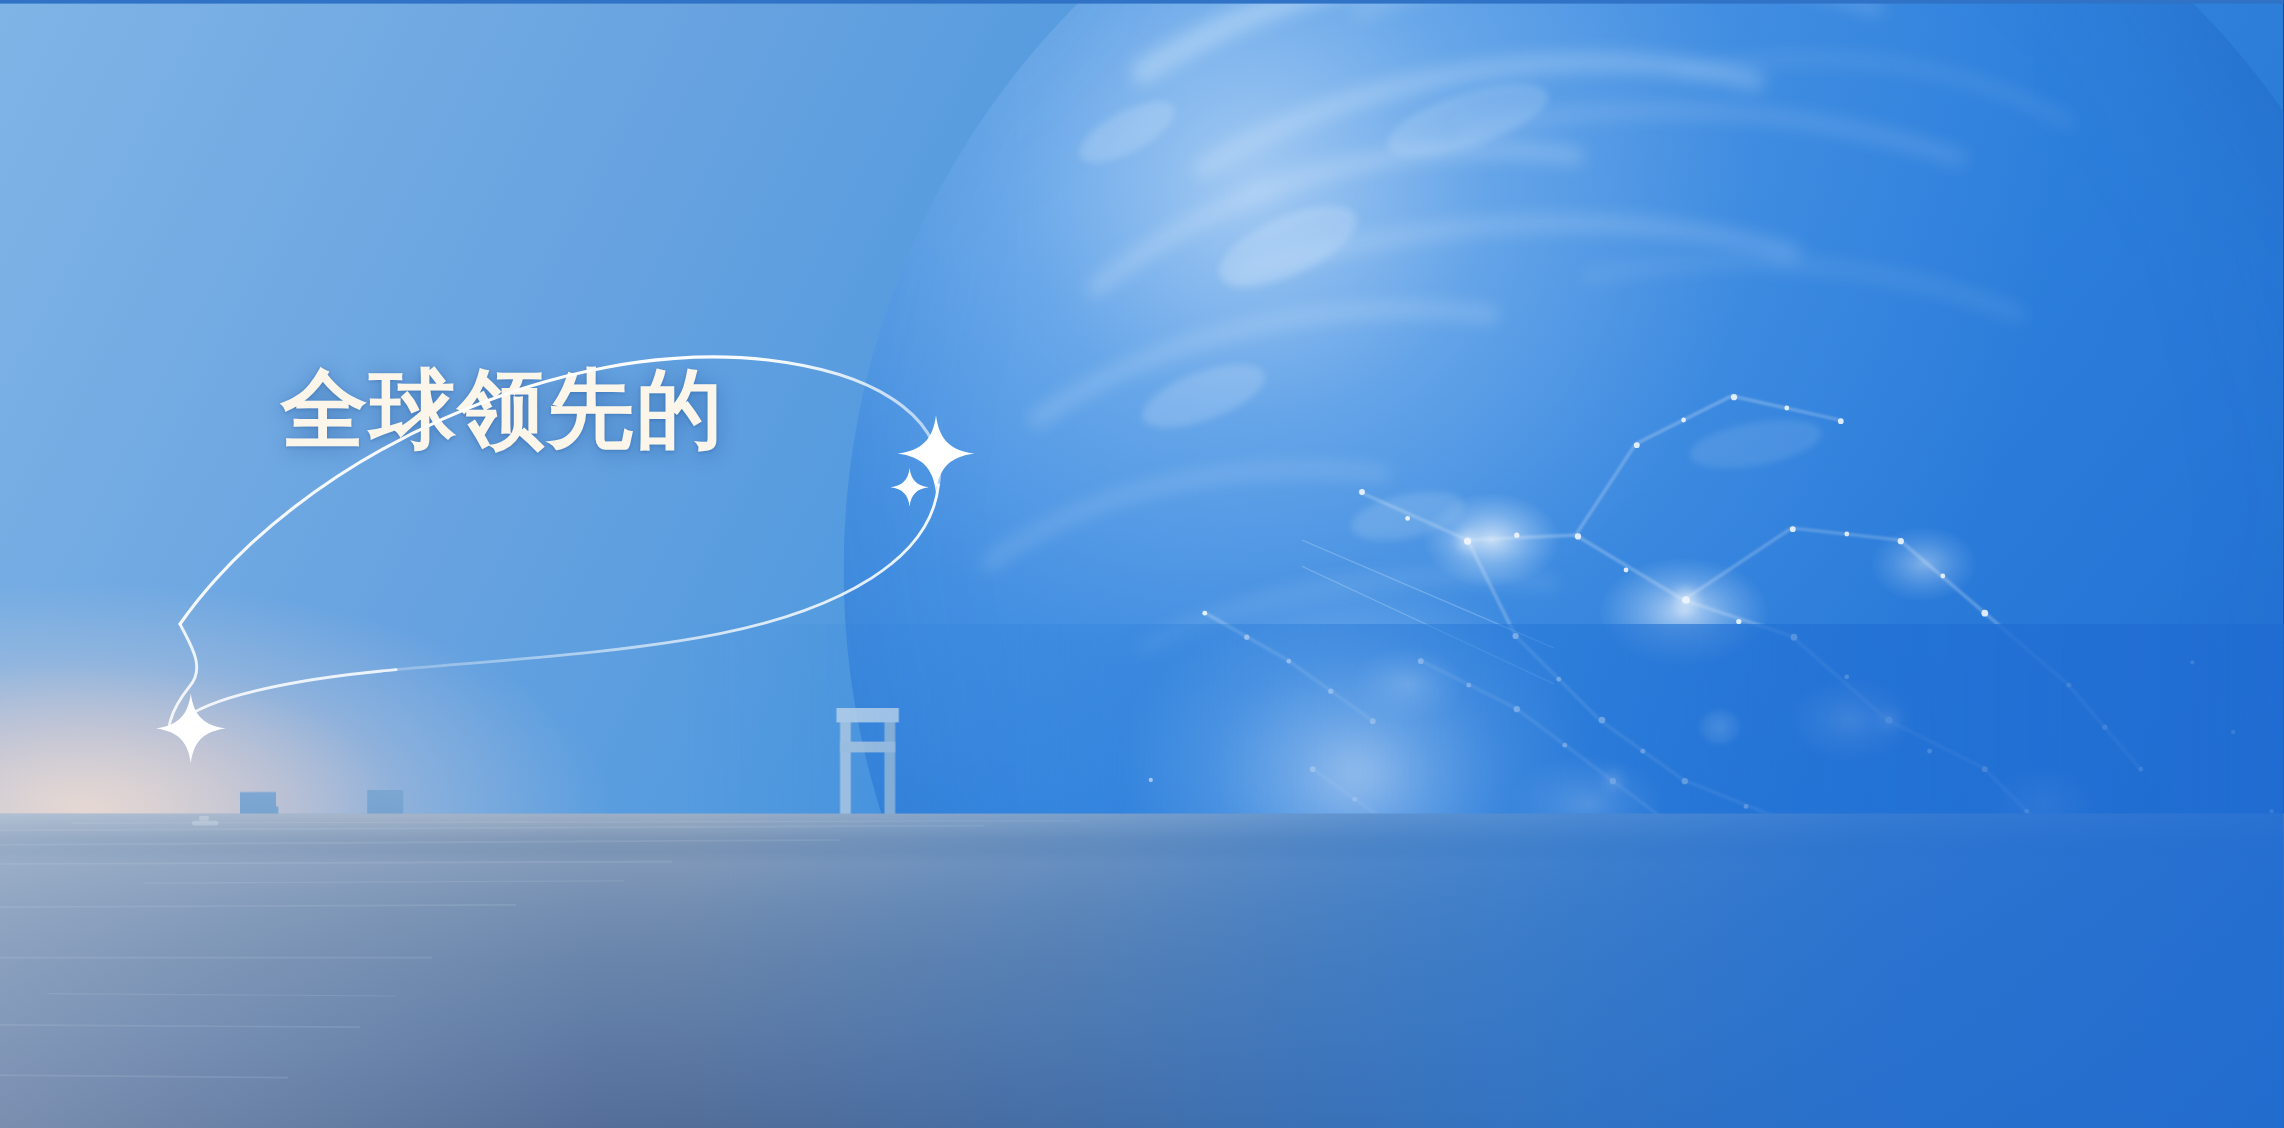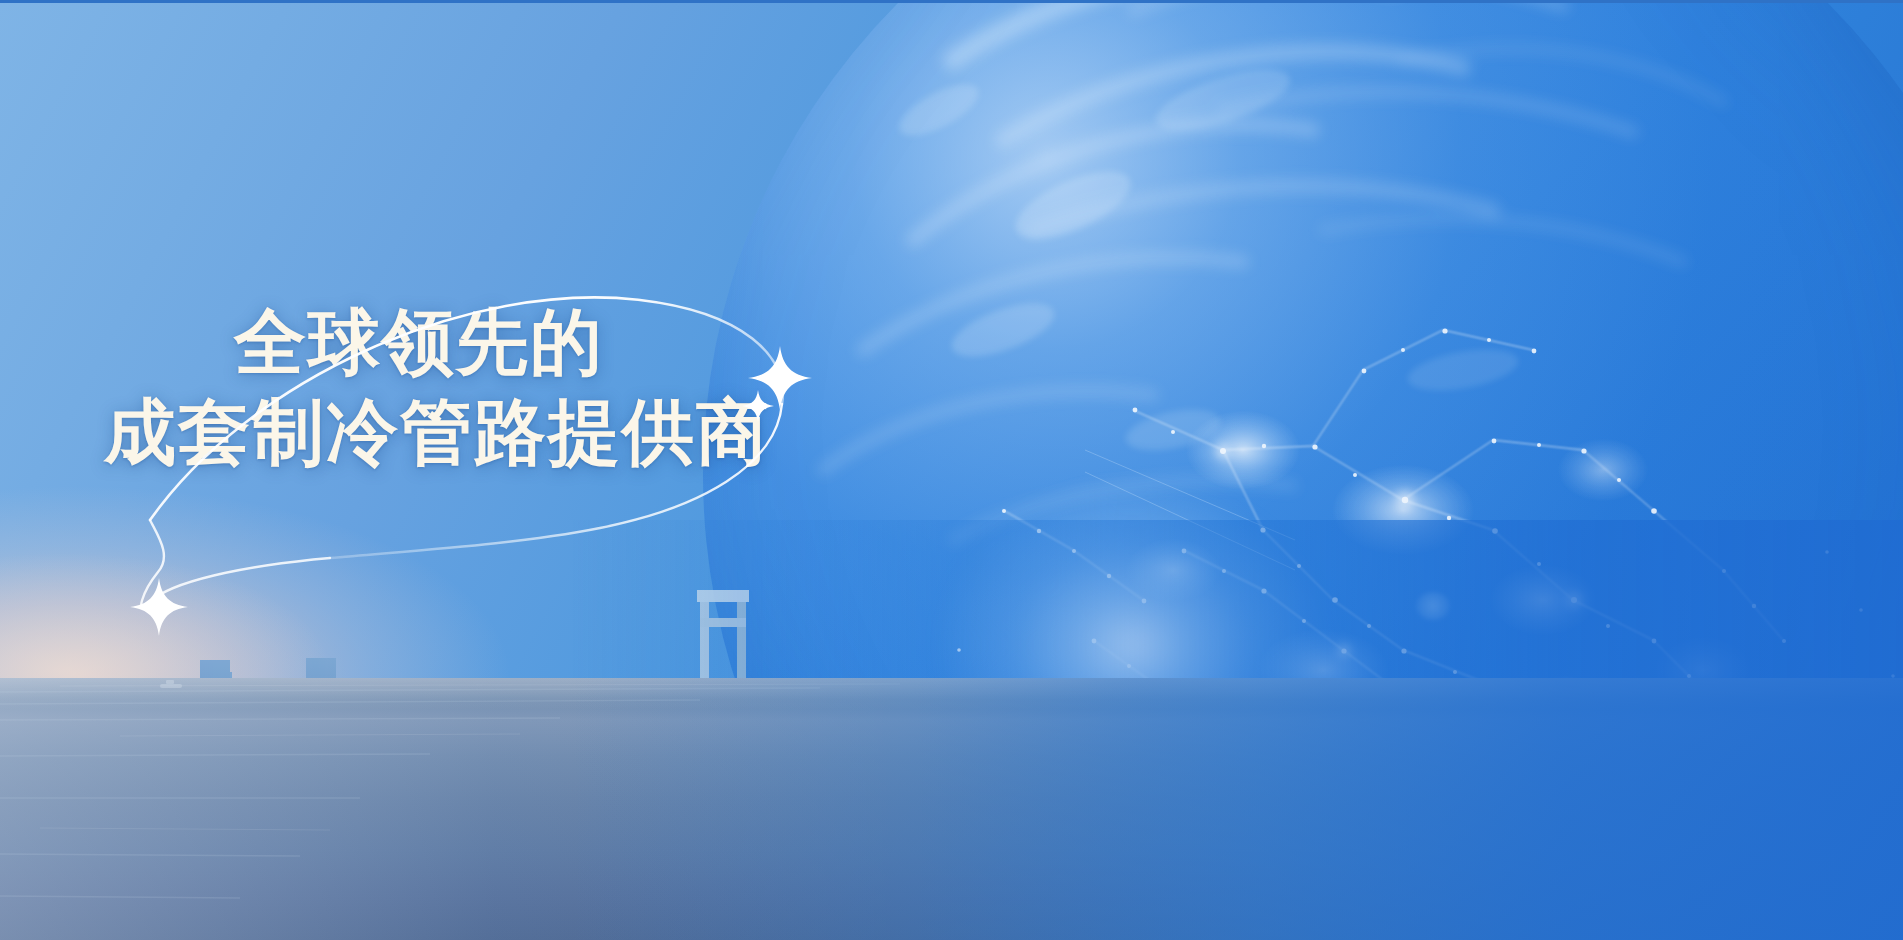--- a/index.html
+++ b/index.html
@@ -670,7 +670,6 @@
 
   <div class="headline">
     <div class="line line-1">全球领先的</div>
-    <div class="line line-2">成套制冷管路提供商</div>
   </div>
 
 </div>

